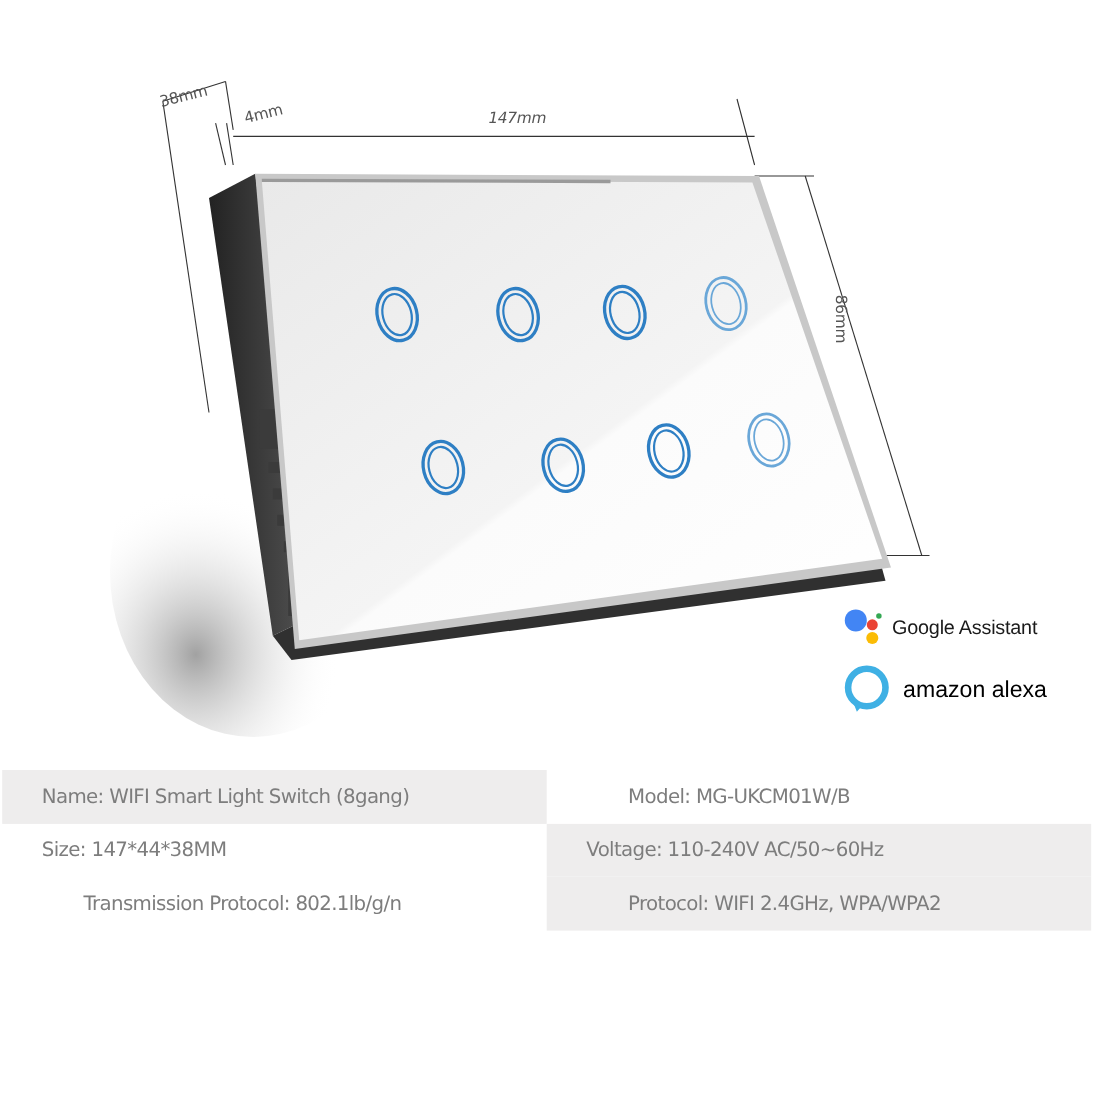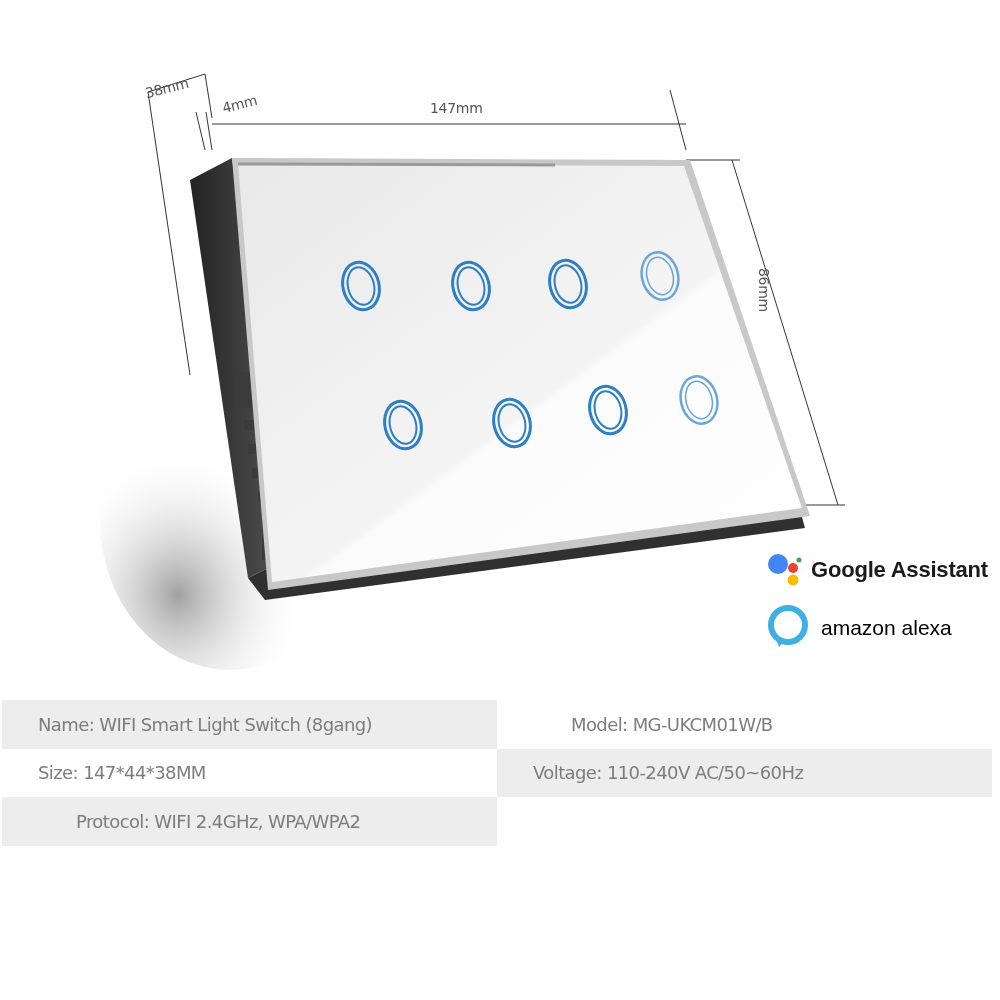--- a/index.html
+++ b/index.html
@@ -15,7 +15,7 @@
   }
   .dim-38 { left: 145px; top: 80px; transform: rotate(-14deg); }
   .dim-4  { left: 222px; top: 96px; transform: rotate(-14deg); }
-  .dim-147{ left: 430px; top: 100px; }
+  .dim-147{ left: 444px; top: 100px; font-style: italic; }
   .dim-86 { left: 772px; top: 268px; transform: rotate(90deg); transform-origin: left top; }
 
   .assistants { position: absolute; left: 765px; top: 548px; width: 235px; }

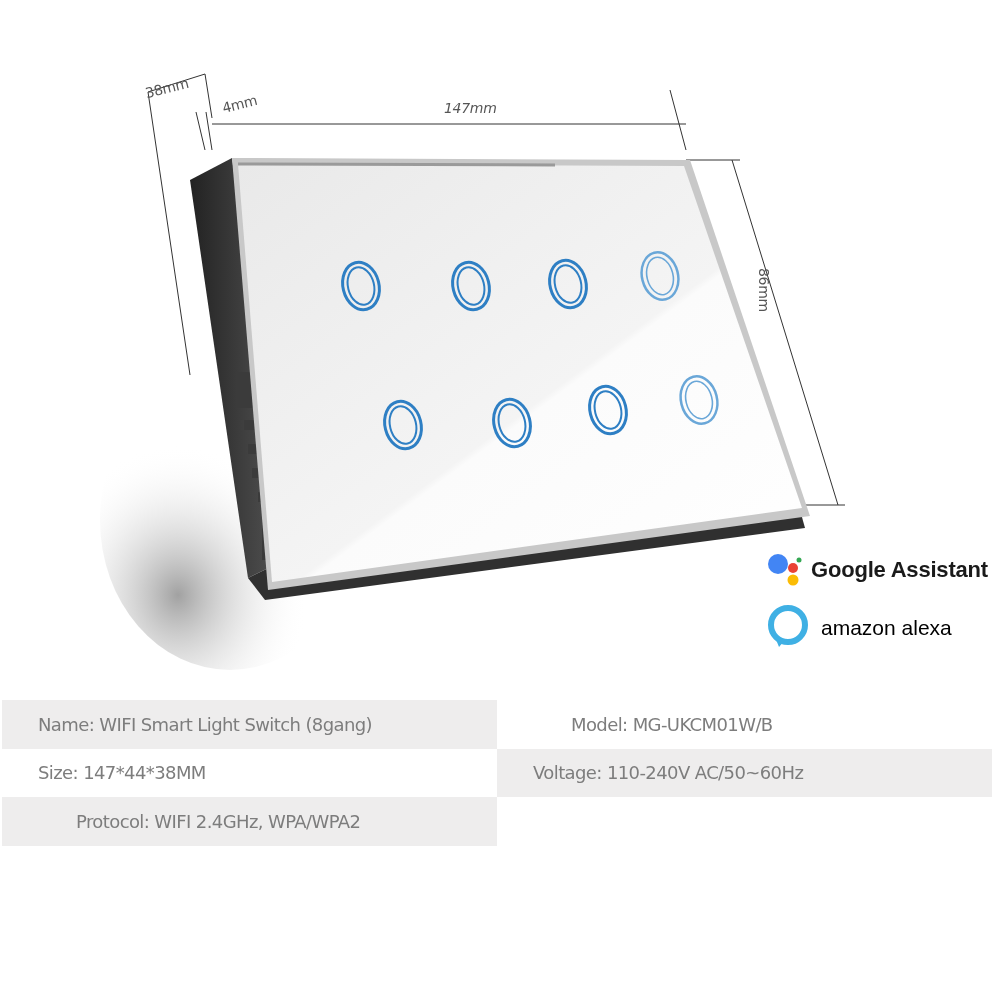--- a/index.html
+++ b/index.html
@@ -21,7 +21,7 @@
   .assistants { position: absolute; left: 765px; top: 548px; width: 235px; }
   .assistant-row { display: flex; align-items: center; height: 44px; margin-bottom: 14px; }
   .assistant-label { font-size: 19px; color: #1a1a1a; white-space: nowrap; }
-  .ga-label { font-weight: bold; font-size: 22px; margin-left: 6px; letter-spacing: -0.2px; }
+  .ga-label { font-weight: normal; font-size: 18px; margin-left: 6px; letter-spacing: -0.2px; }
   .alexa-label { font-size: 21px; margin-left: 10px; color: #000000; }
 
   .spec-table {

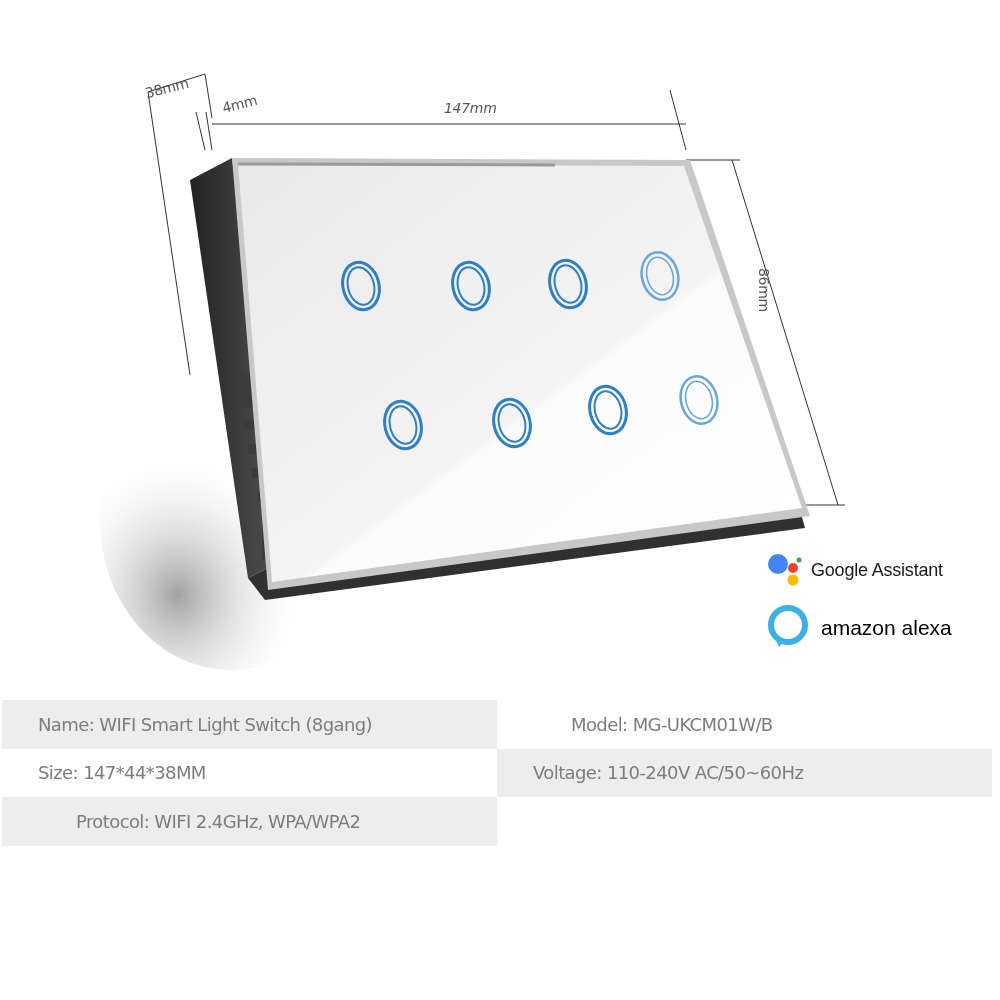--- a/index.html
+++ b/index.html
@@ -150,6 +150,7 @@
   <div class="spec-cell right">Model: MG-UKCM01W/B</div>
   <div class="spec-cell">Size: 147*44*38MM</div>
   <div class="spec-cell shaded">Voltage: 110-240V AC/50~60Hz</div>
+  <div class="spec-cell right">Transmission Protocol: 802.1lb/g/n</div>
   <div class="spec-cell right shaded">Protocol: WIFI 2.4GHz, WPA/WPA2</div>
 </div>
 

